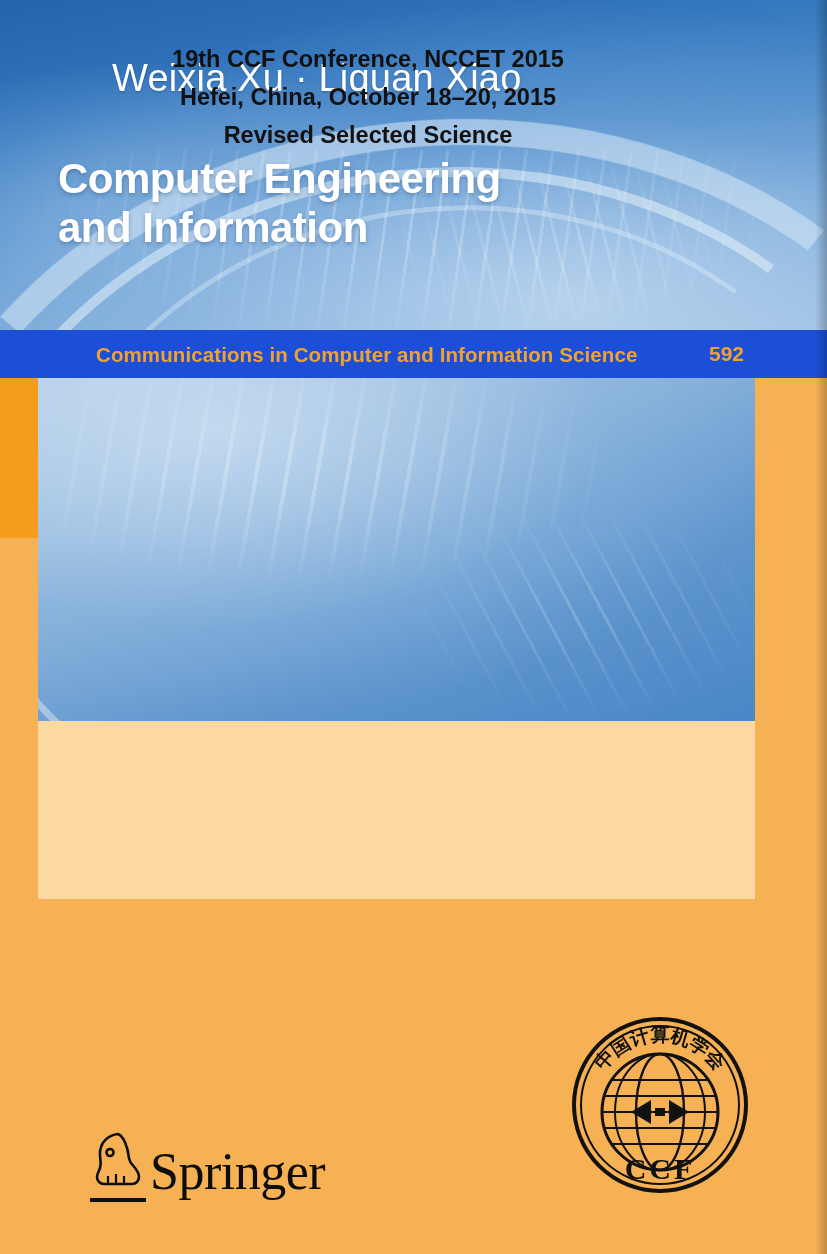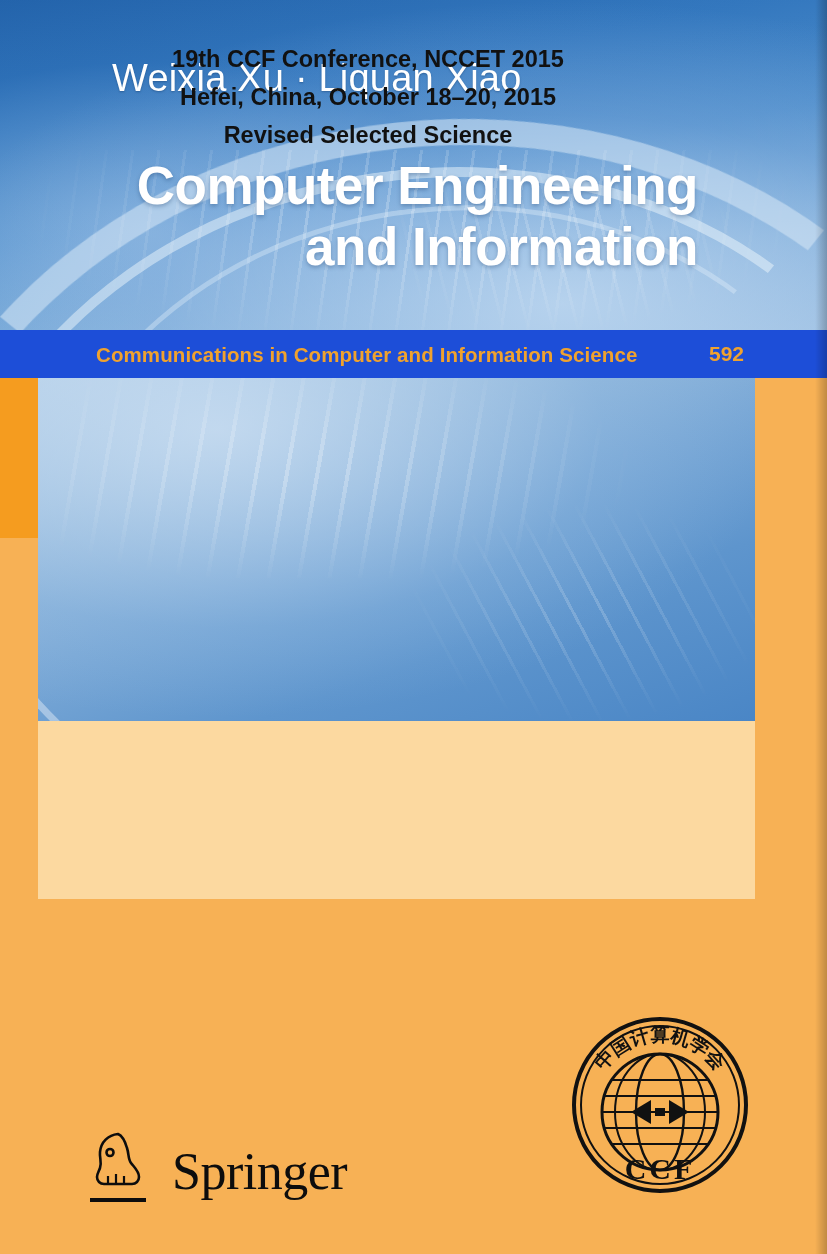--- a/index.html
+++ b/index.html
@@ -154,12 +154,11 @@
     top: 155px;
     width: 640px;
     color: #ffffff;
-    font-size: 53px;
+    font-size: 42px;
     line-height: 1.16;
     font-weight: 700;
     letter-spacing: -0.5px;
     text-shadow: 0 2px 4px rgba(25,60,105,0.35);
-    text-align: right;
   }
 
   

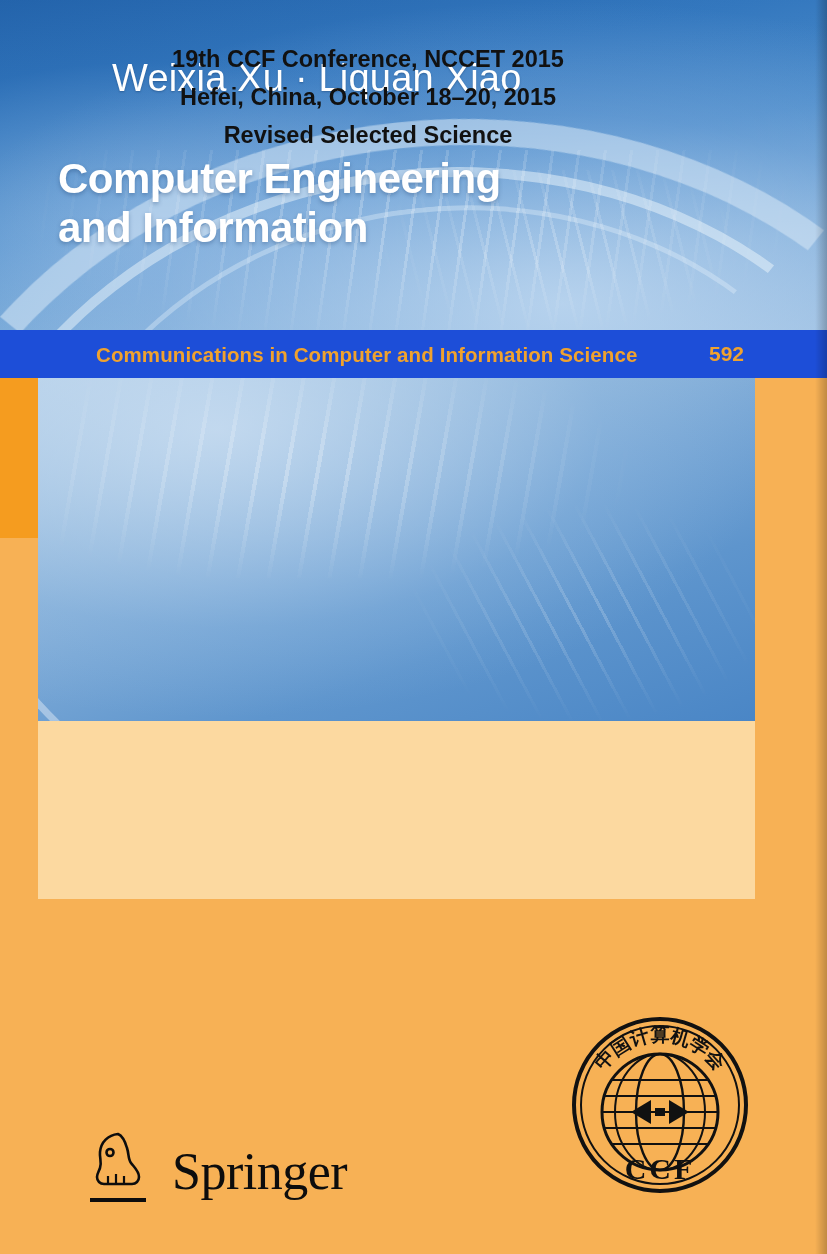--- a/index.html
+++ b/index.html
@@ -186,7 +186,7 @@
     bottom: 58px;
     display: flex;
     align-items: flex-end;
-    gap: 22px;
+    gap: 0;
   }
   .springer-word {
     color: #0d0d0d;

